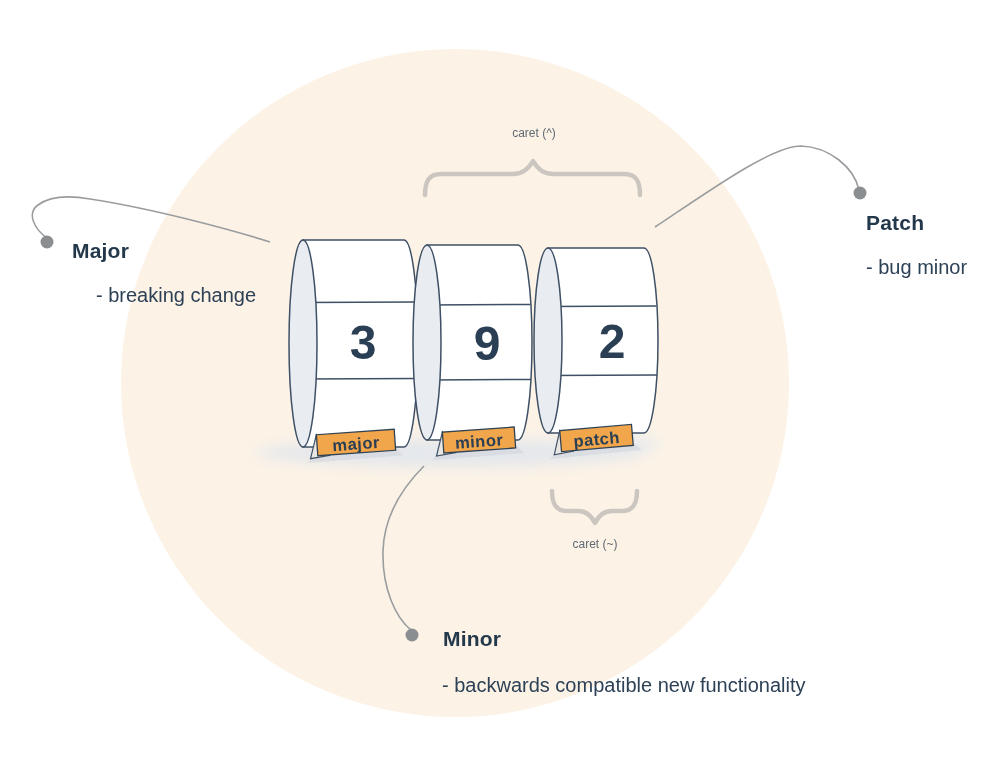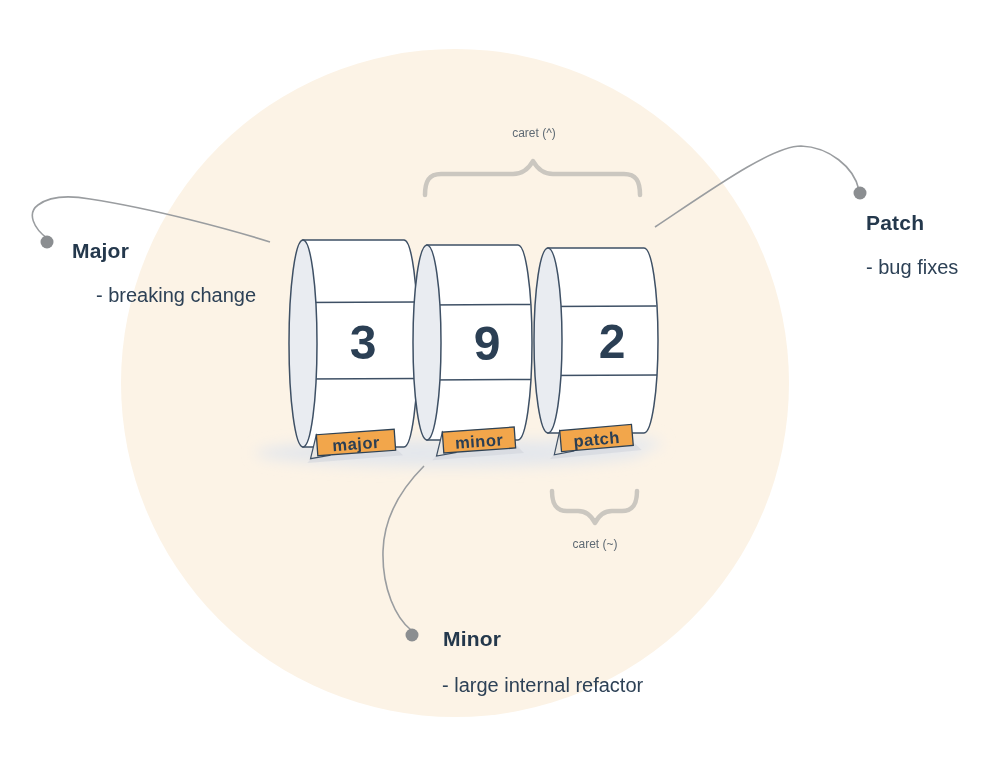--- a/index.html
+++ b/index.html
@@ -105,7 +105,7 @@
   <div class="label note" style="left:72px;top:284px;margin-left:24px;">- breaking change</div>
 
   <div class="label heading" style="left:866px;top:211px;">Patch</div>
-  <div class="label note" style="left:866px;top:256px;">- bug fixes</div>
+  <div class="label note" style="left:866px;top:256px;">- bug minor</div>
 
   <div class="label heading" style="left:443px;top:627px;">Minor</div>
   <div class="notes" style="left:442px;top:673px;">

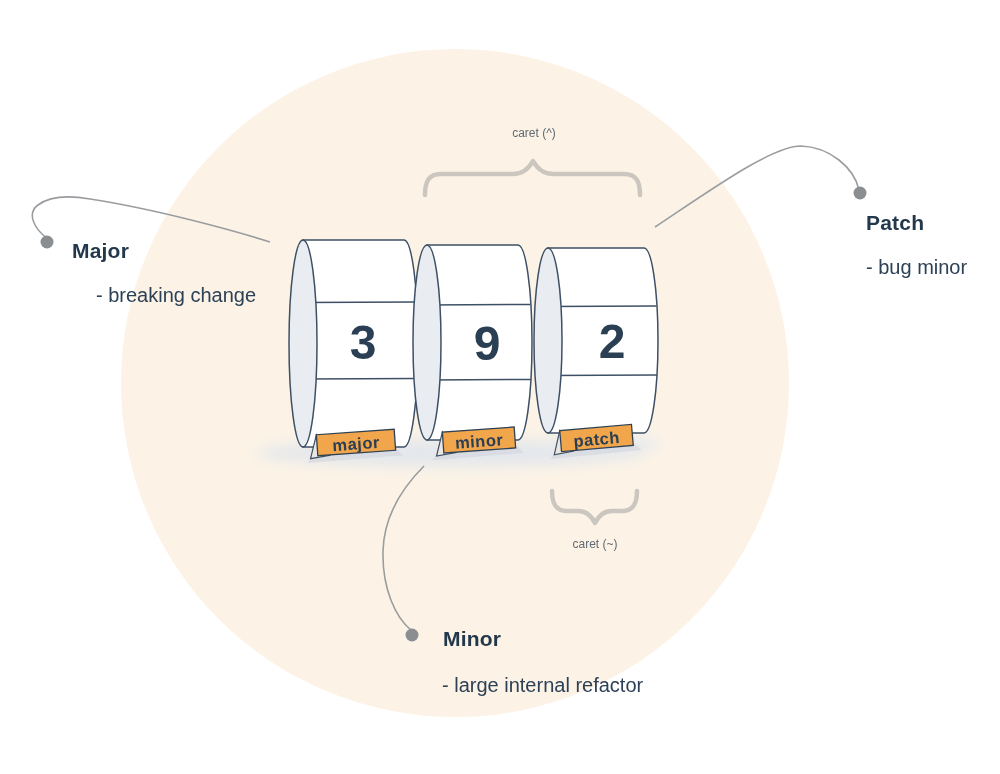--- a/index.html
+++ b/index.html
@@ -109,6 +109,7 @@
 
   <div class="label heading" style="left:443px;top:627px;">Minor</div>
   <div class="notes" style="left:442px;top:673px;">
+    <div>- backwards compatible new functionality</div>
     <div>- large internal refactor</div>
   </div>
 

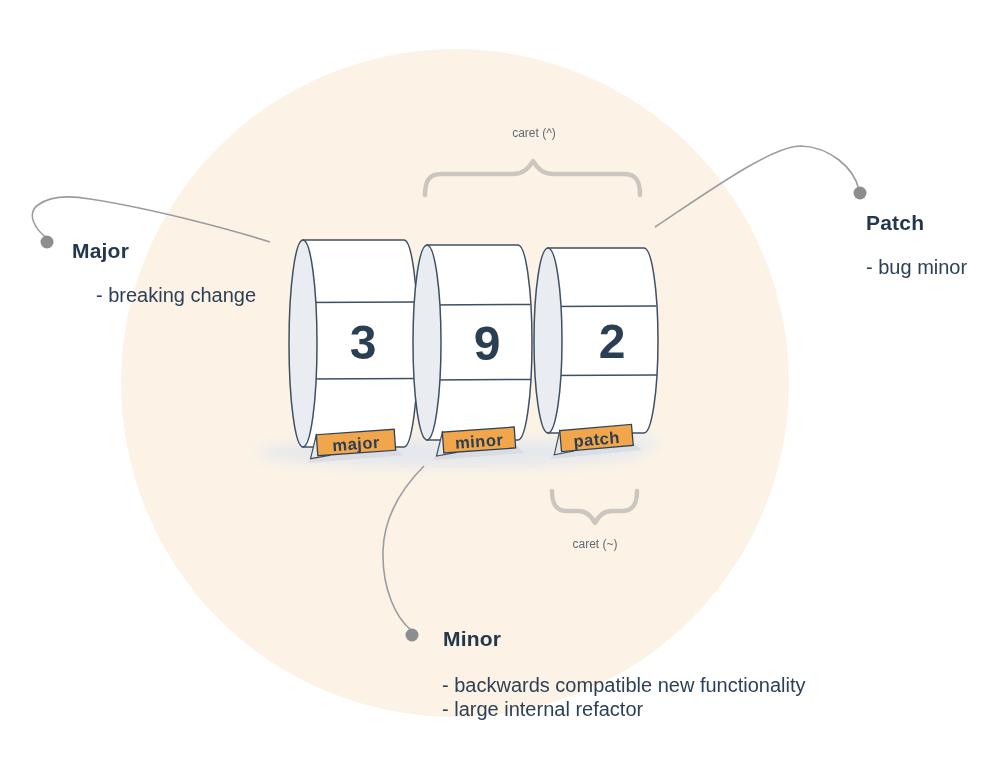--- a/index.html
+++ b/index.html
@@ -110,7 +110,6 @@
   <div class="label heading" style="left:443px;top:627px;">Minor</div>
   <div class="notes" style="left:442px;top:673px;">
     <div>- backwards compatible new functionality</div>
-    <div>- large internal refactor</div>
   </div>
 
 </div>

